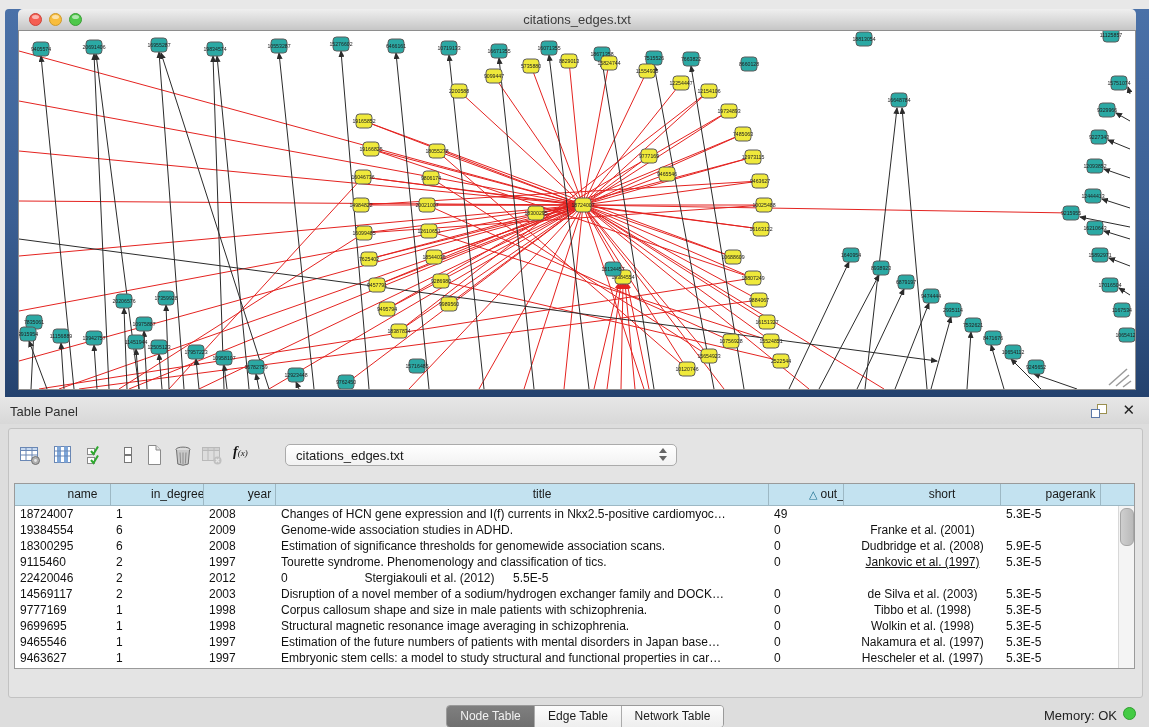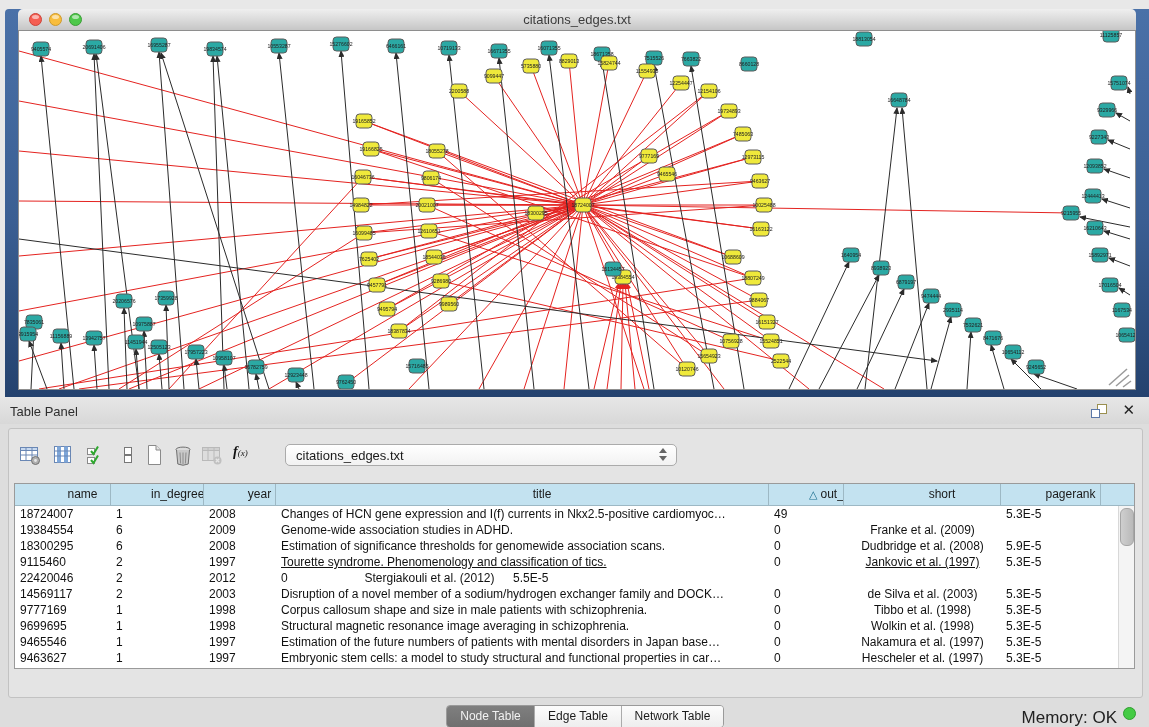--- a/index.html
+++ b/index.html
@@ -771,7 +771,7 @@
             <div class="td" style="width: 72px;">2009</div>
             <div class="td" style="width: 493px;">Genome-wide association studies in ADHD.</div>
             <div class="td" style="width: 75px;">0</div>
-            <div class="td center" style="width: 157px;">Franke et al. (2009)</div>
+            <div class="td center" style="width: 157px;">Franke et al. (2001)</div>
             <div class="td" style="width: 100px; margin-top: 20px;">5.6E-5</div>
           </div>
           <div class="trow">

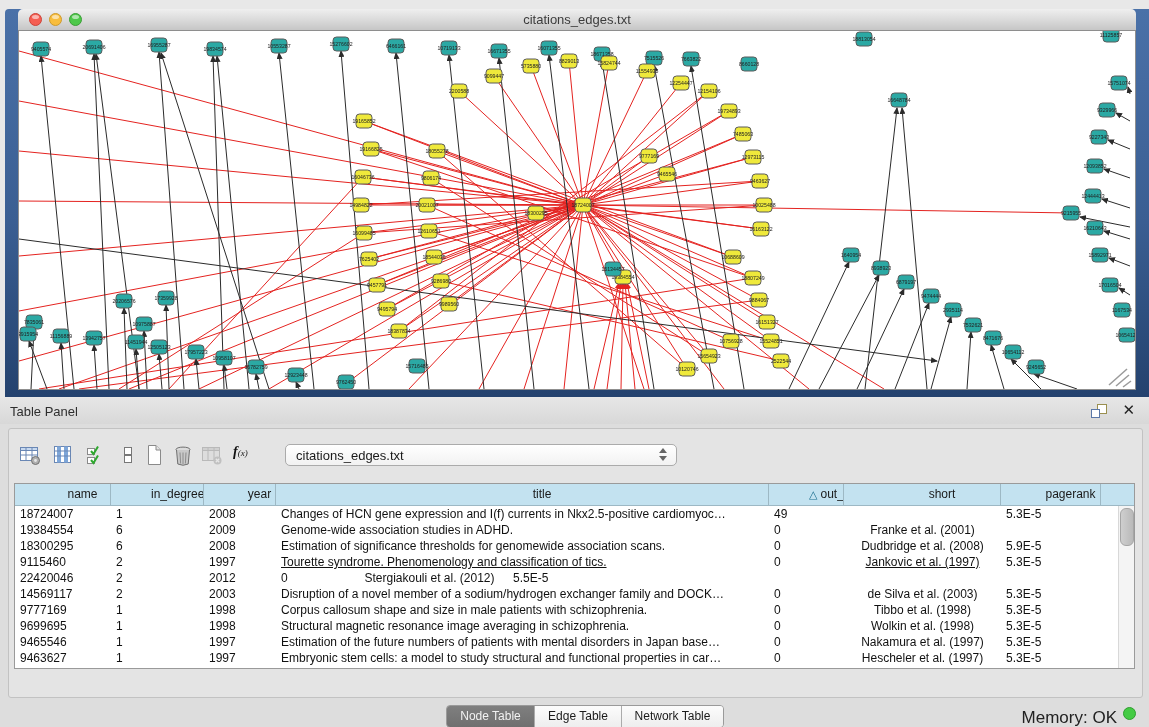--- a/index.html
+++ b/index.html
@@ -787,7 +787,7 @@
             <div class="td" style="width: 96px;">9115460</div>
             <div class="td" style="width: 93px;">2</div>
             <div class="td" style="width: 72px;">1997</div>
-            <div class="td" style="width: 493px; text-decoration: underline;">Tourette syndrome. Phenomenology and classification of tics.</div>
+            <div class="td" style="width: 493px;">Tourette syndrome. Phenomenology and classification of tics.</div>
             <div class="td" style="width: 75px;">0</div>
             <div class="td center" style="width: 157px; text-decoration: underline;">Jankovic et al. (1997)</div>
             <div class="td" style="width: 100px;">5.3E-5</div>

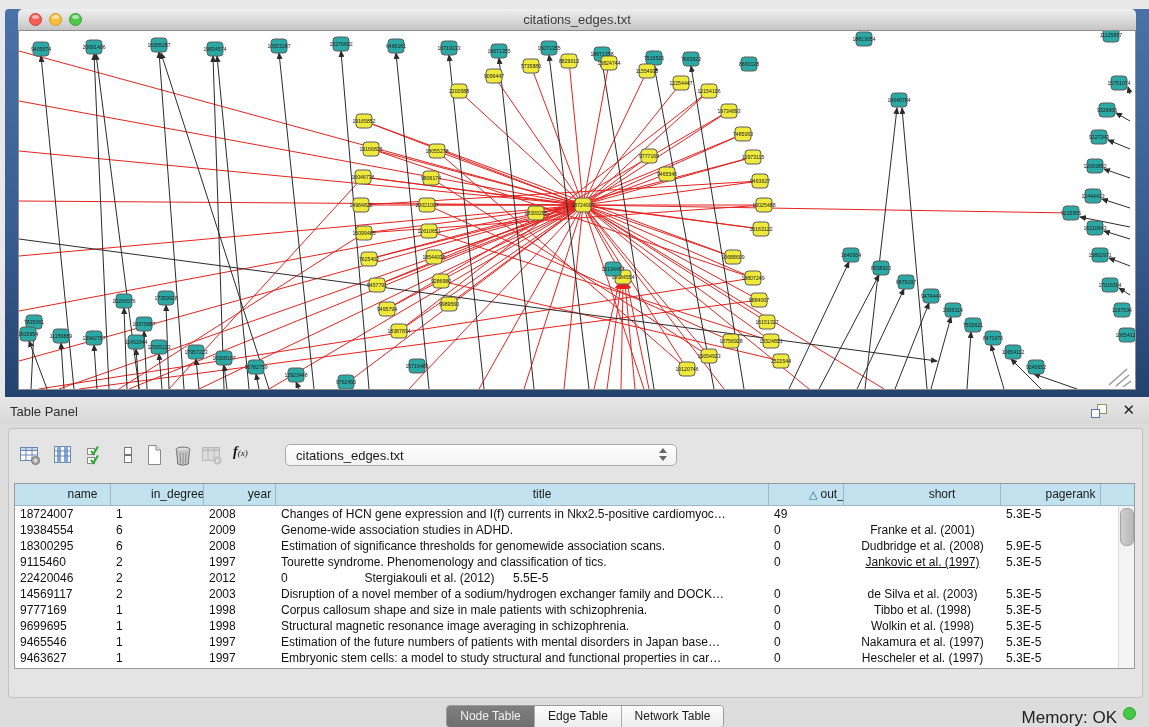--- a/index.html
+++ b/index.html
@@ -110,7 +110,7 @@
   .seg.active{background:linear-gradient(180deg,#7F7F7F,#6A6A6A);color:#F2F2F2;}
   
   .status-bar{position:absolute;left:0;bottom:0;width:100%;height:24px;}
-  .mem-label{position:absolute;right:32px;top:5px;font-size:17px;color:#222;}
+  .mem-label{position:absolute;right:32px;top:5px;font-size:13px;color:#222;}
   .mem-dot{position:absolute;right:13px;top:4px;width:13px;height:13px;border-radius:50%;border:1px solid #2F9E2F;box-sizing:border-box;}
 </style>
 </head>

